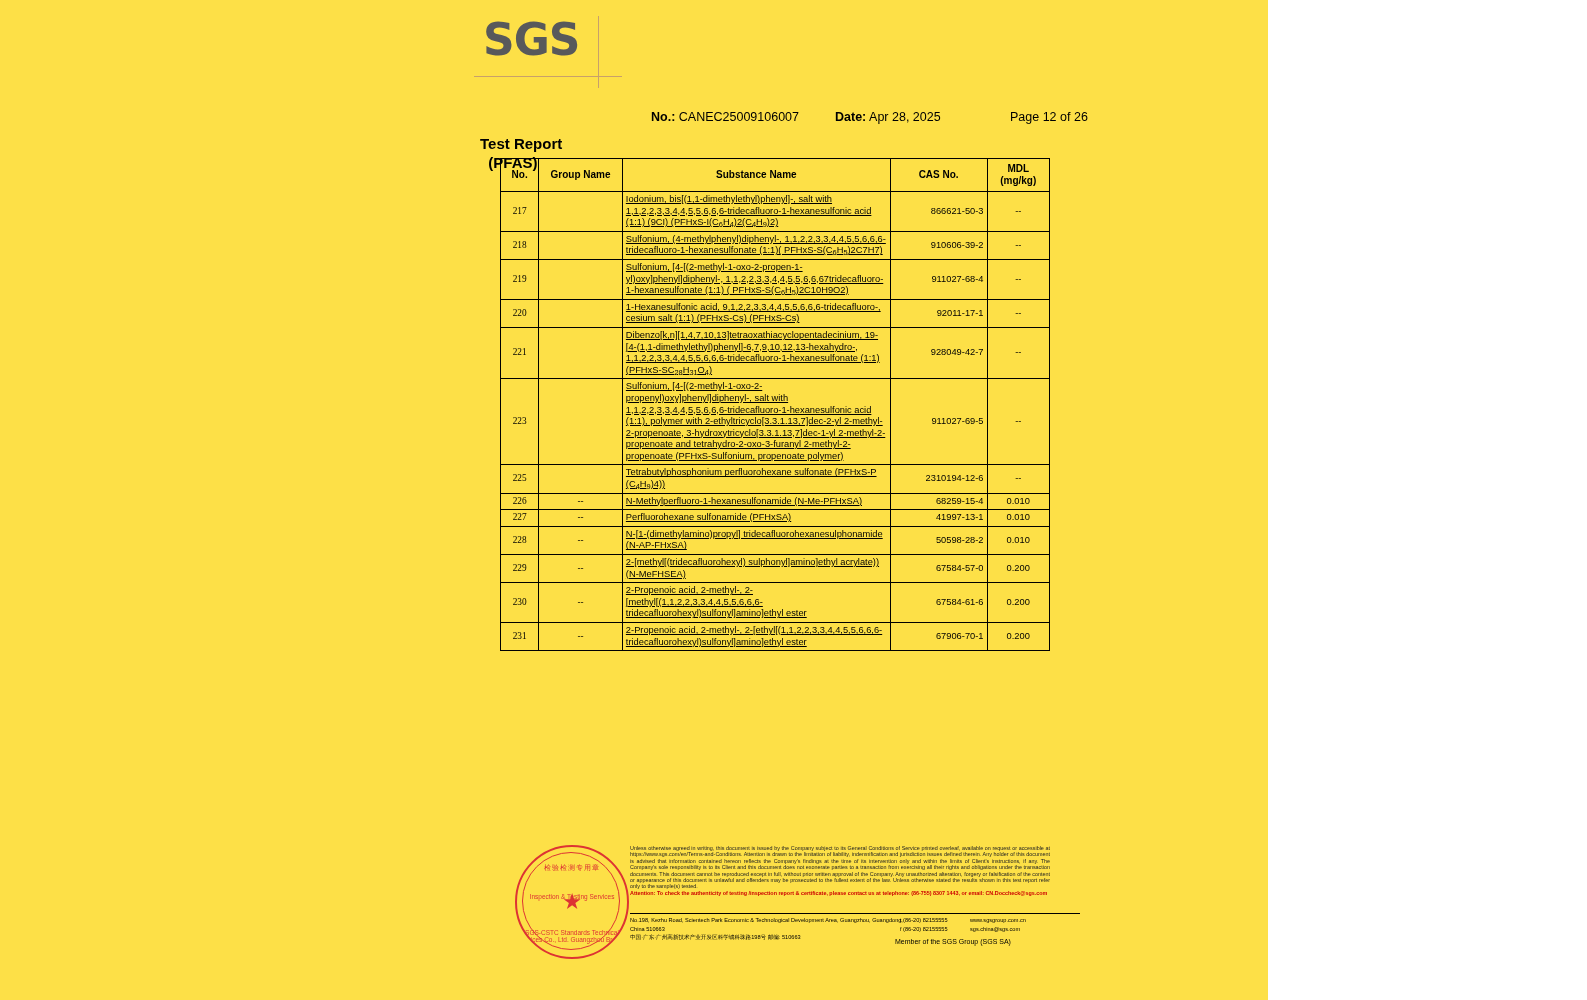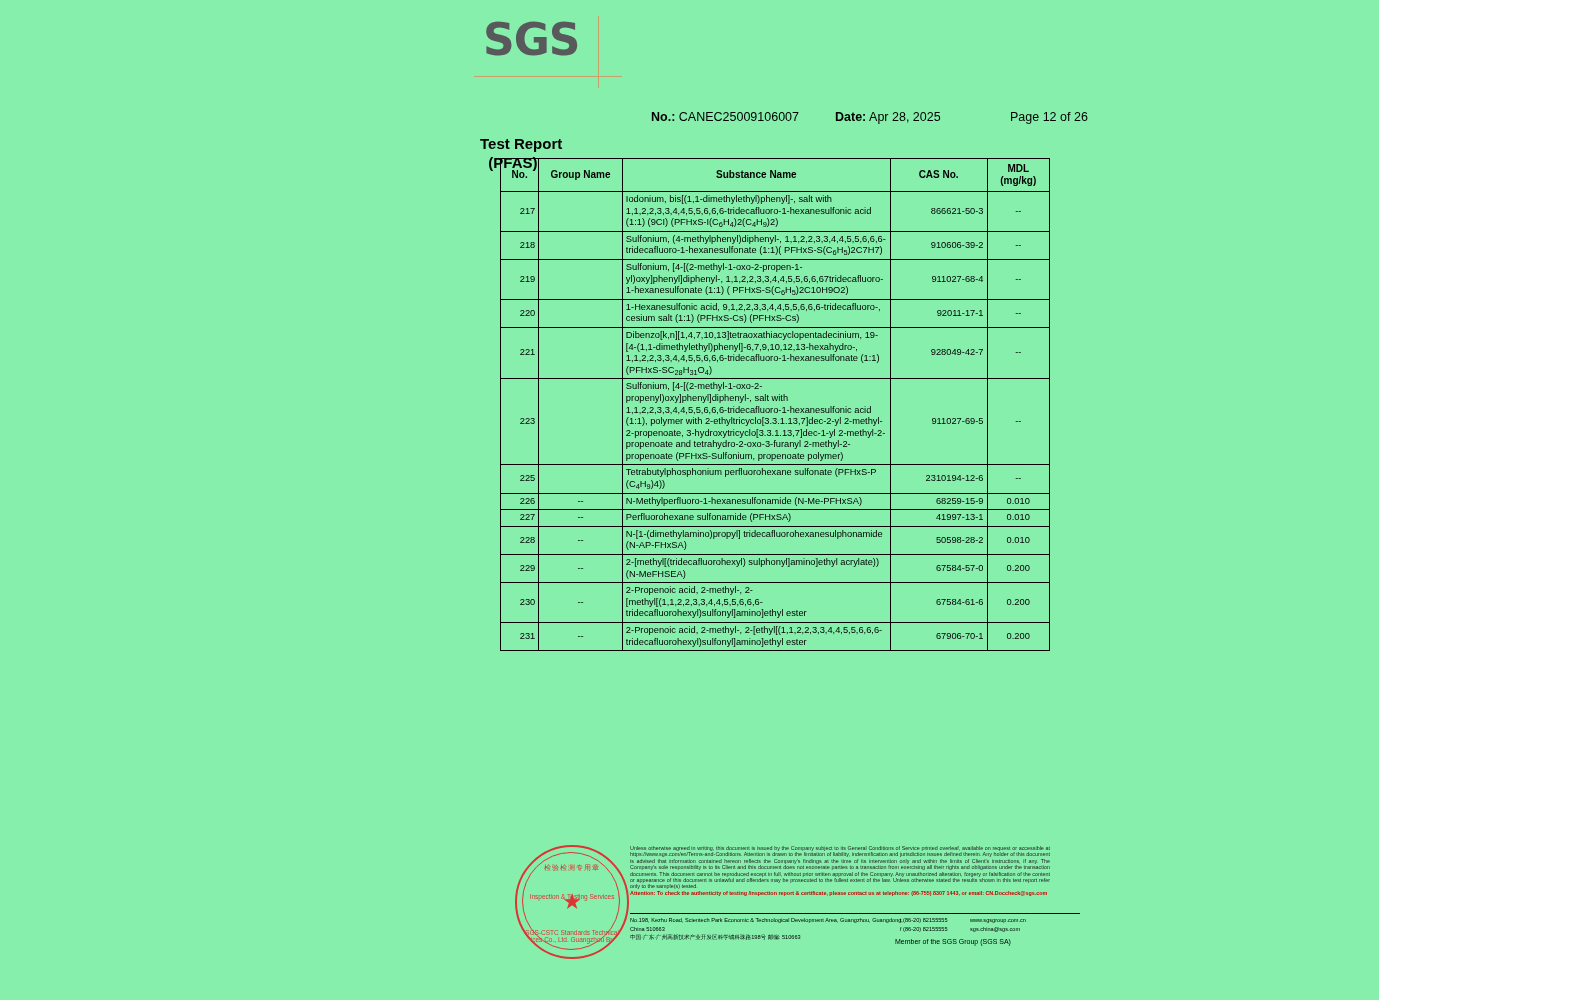--- a/index.html
+++ b/index.html
@@ -18,9 +18,9 @@
   .page {
     position: absolute;
     left: 0; top: 0;
-    width: 1379px;
+    width: 1268px;
     height: 1000px;
-    background: #86efac;
+    background: #fde047;
   }
   
   .logo-wrap {

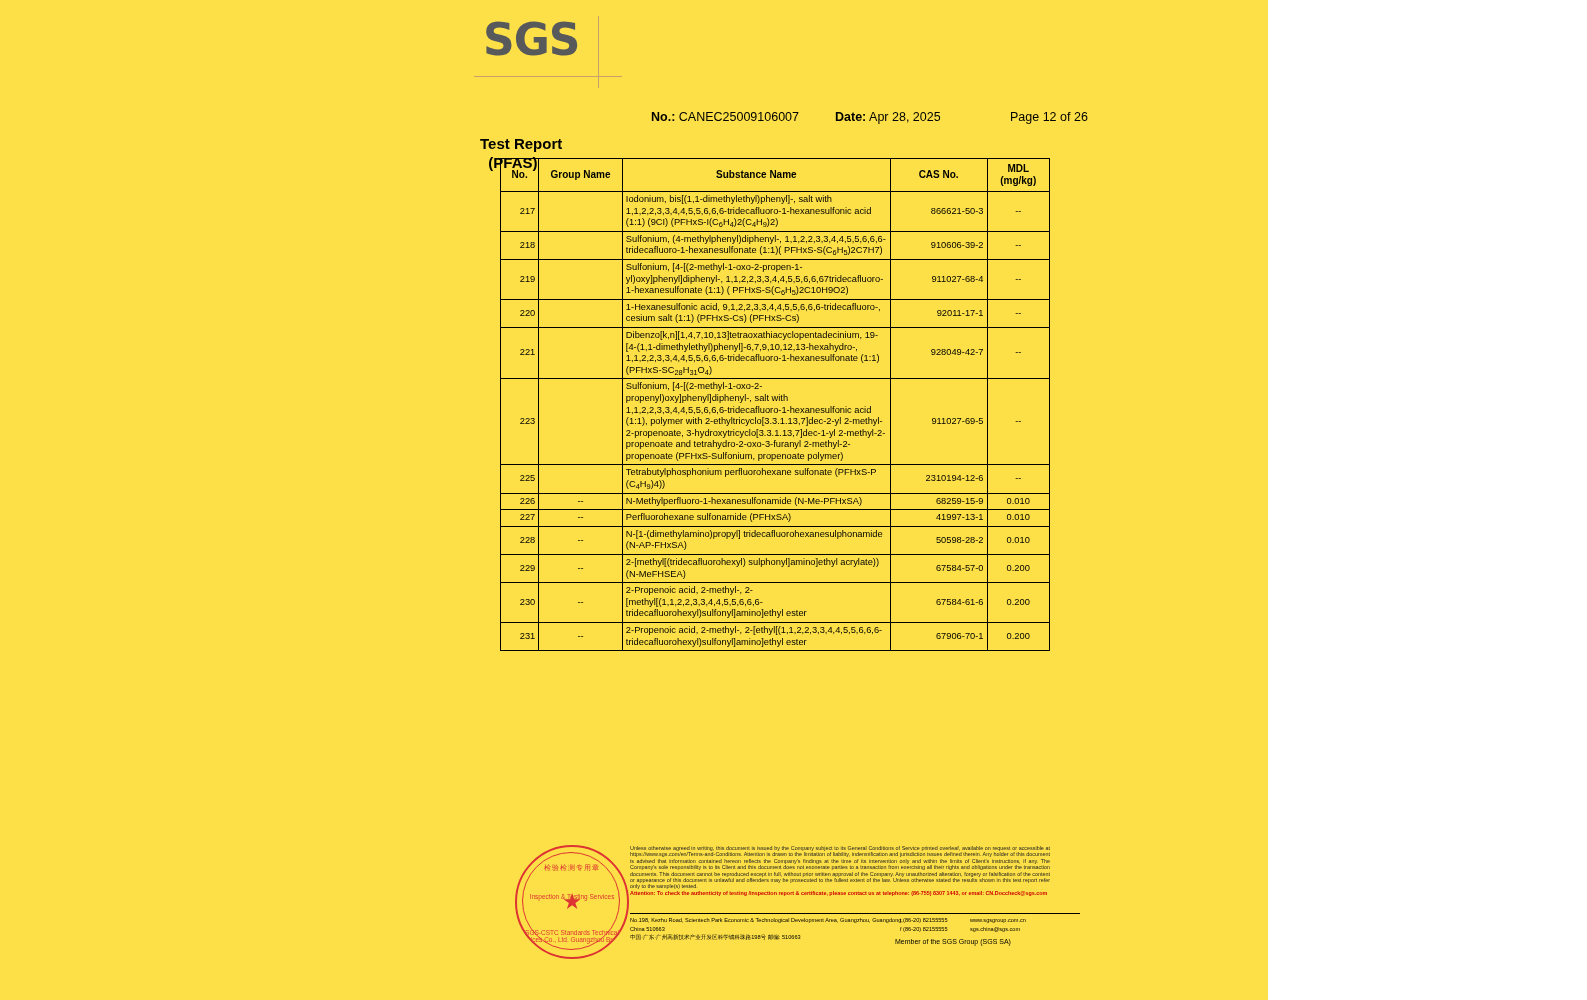--- a/index.html
+++ b/index.html
@@ -114,7 +114,7 @@
 
   td.no   { text-align: right; }
   td.grp  { text-align: center; }
-  td.sub  { text-align: left; }
+  td.sub  { text-align: left; text-decoration: underline; }
   td.cas  { text-align: right; }
   td.mdl  { text-align: center; }
 

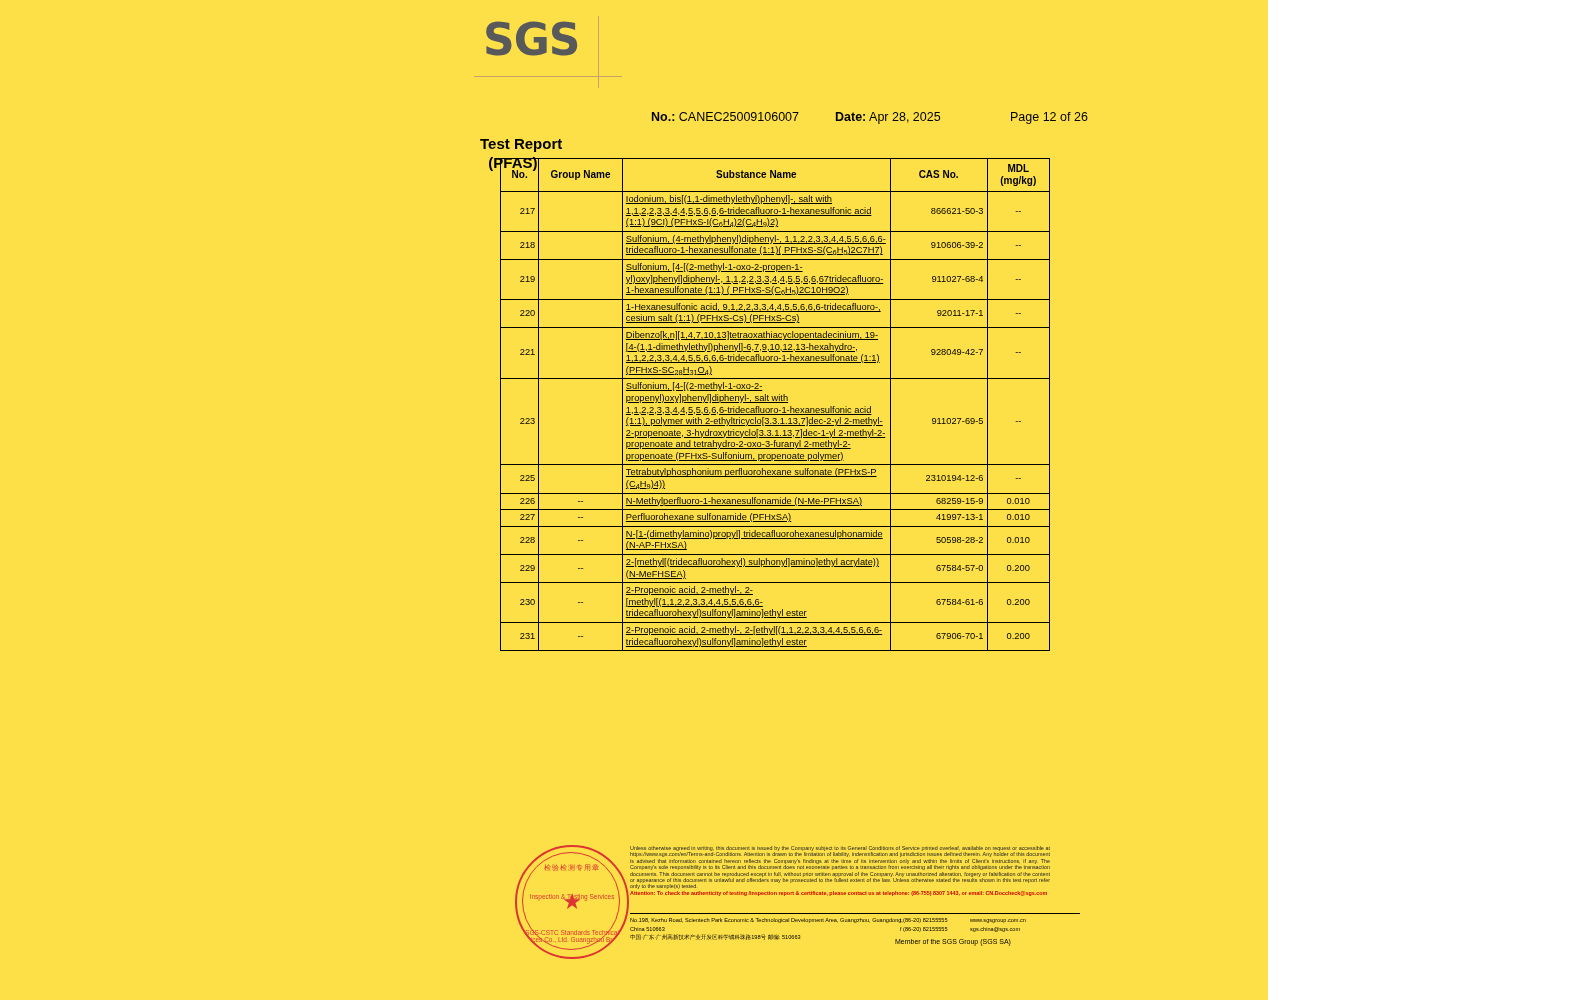--- a/index.html
+++ b/index.html
@@ -112,7 +112,7 @@
   col.c-cas   { width: 96px; }
   col.c-mdl   { width: 62px; }
 
-  td.no   { text-align: right; }
+  td.no   { text-align: center; font-family: Liberation Serif, serif; }
   td.grp  { text-align: center; }
   td.sub  { text-align: left; text-decoration: underline; }
   td.cas  { text-align: right; }

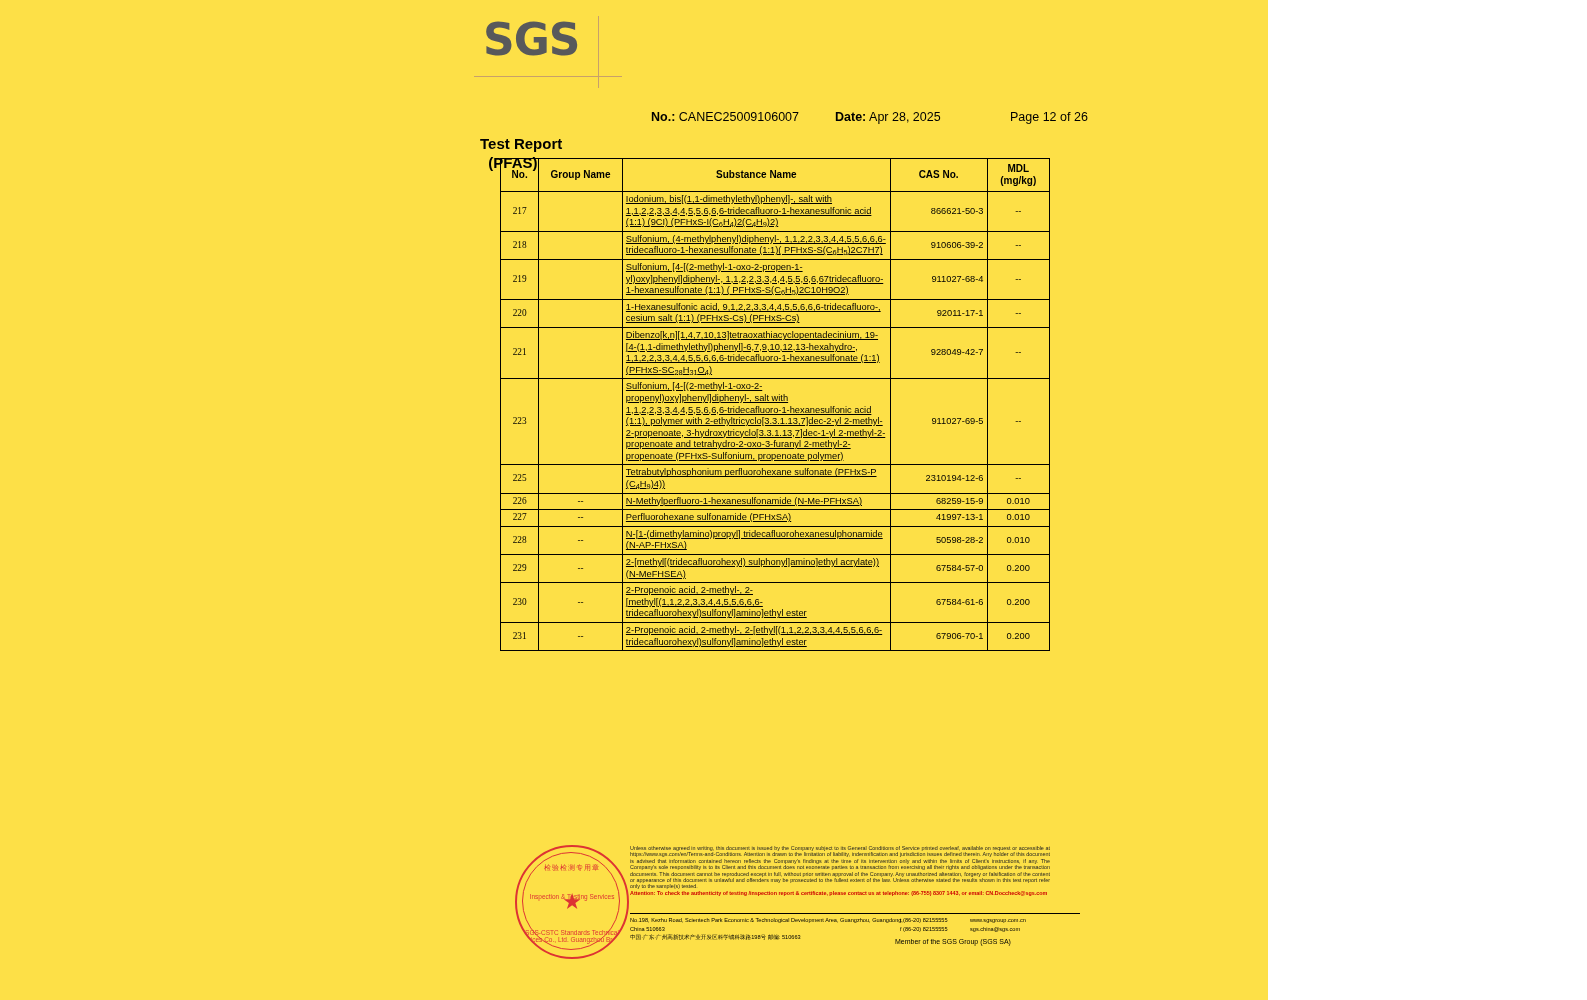--- a/index.html
+++ b/index.html
@@ -324,7 +324,7 @@
           <td class="no">226</td>
           <td class="grp">--</td>
           <td class="sub">N-Methylperfluoro-1-hexanesulfonamide (N-Me-PFHxSA)</td>
-          <td class="cas">68259-15-9</td>
+          <td class="cas">68259-15-4</td>
           <td class="mdl">0.010</td>
         </tr>
         <tr>

